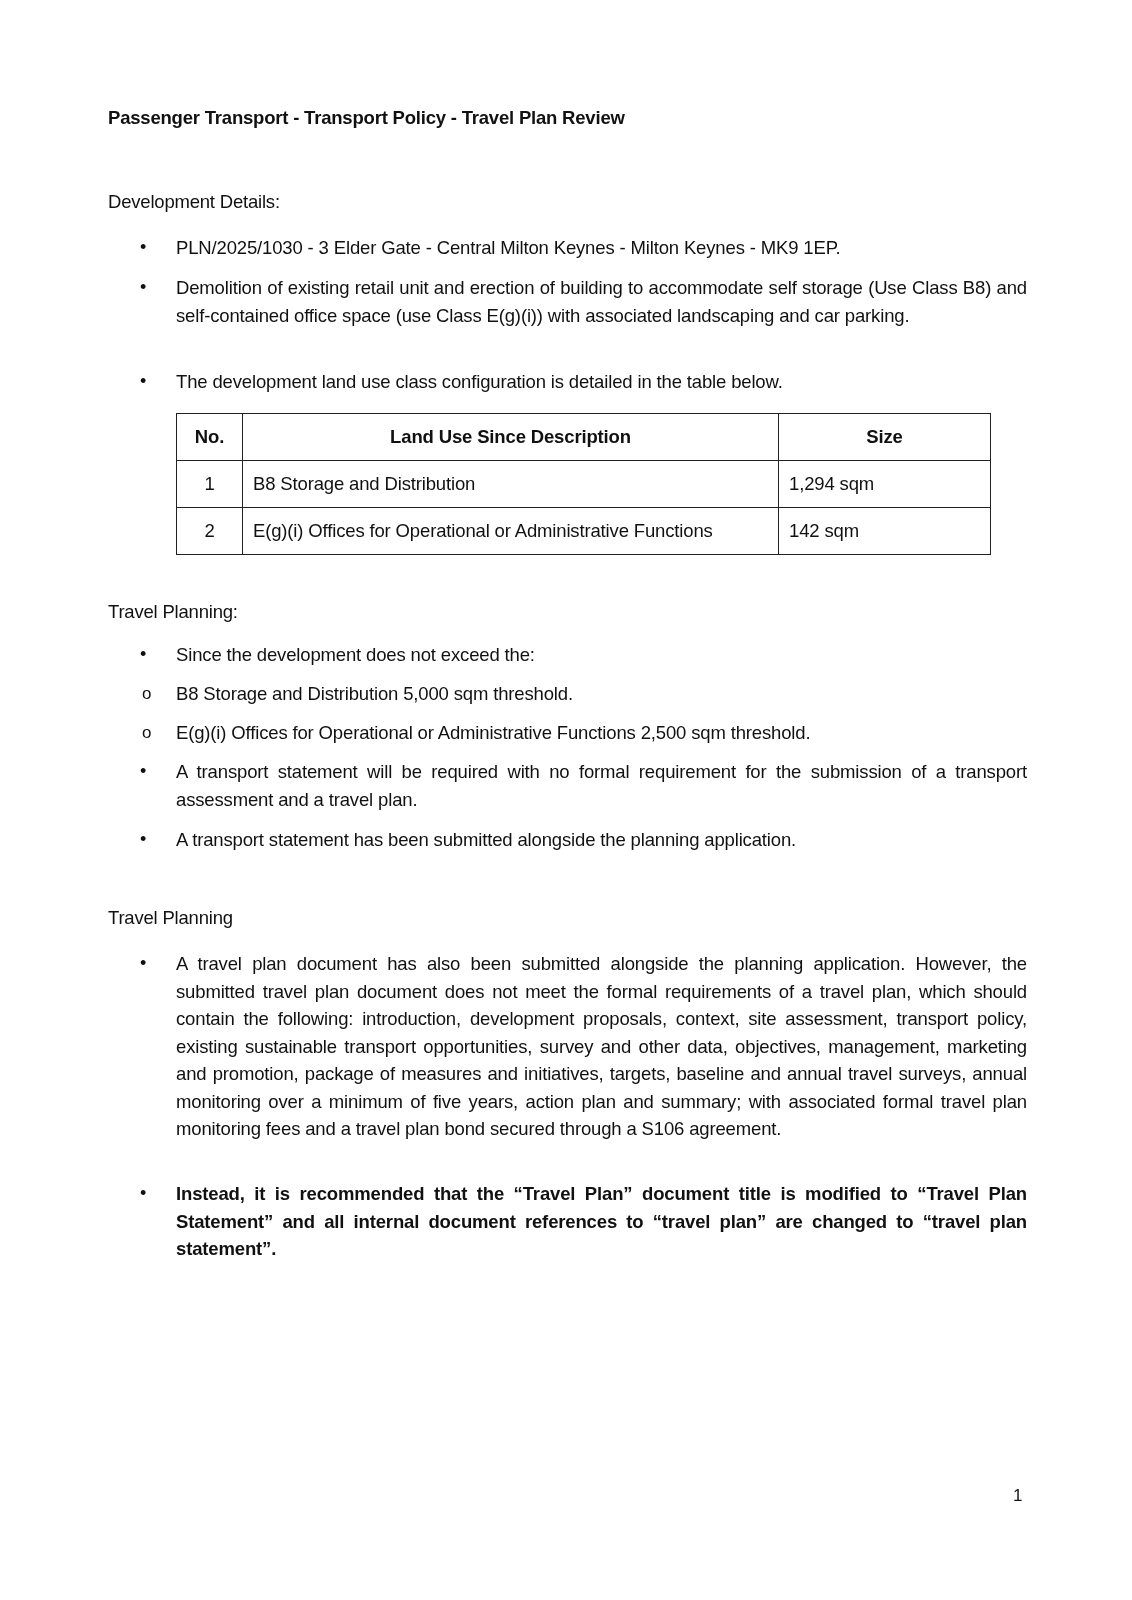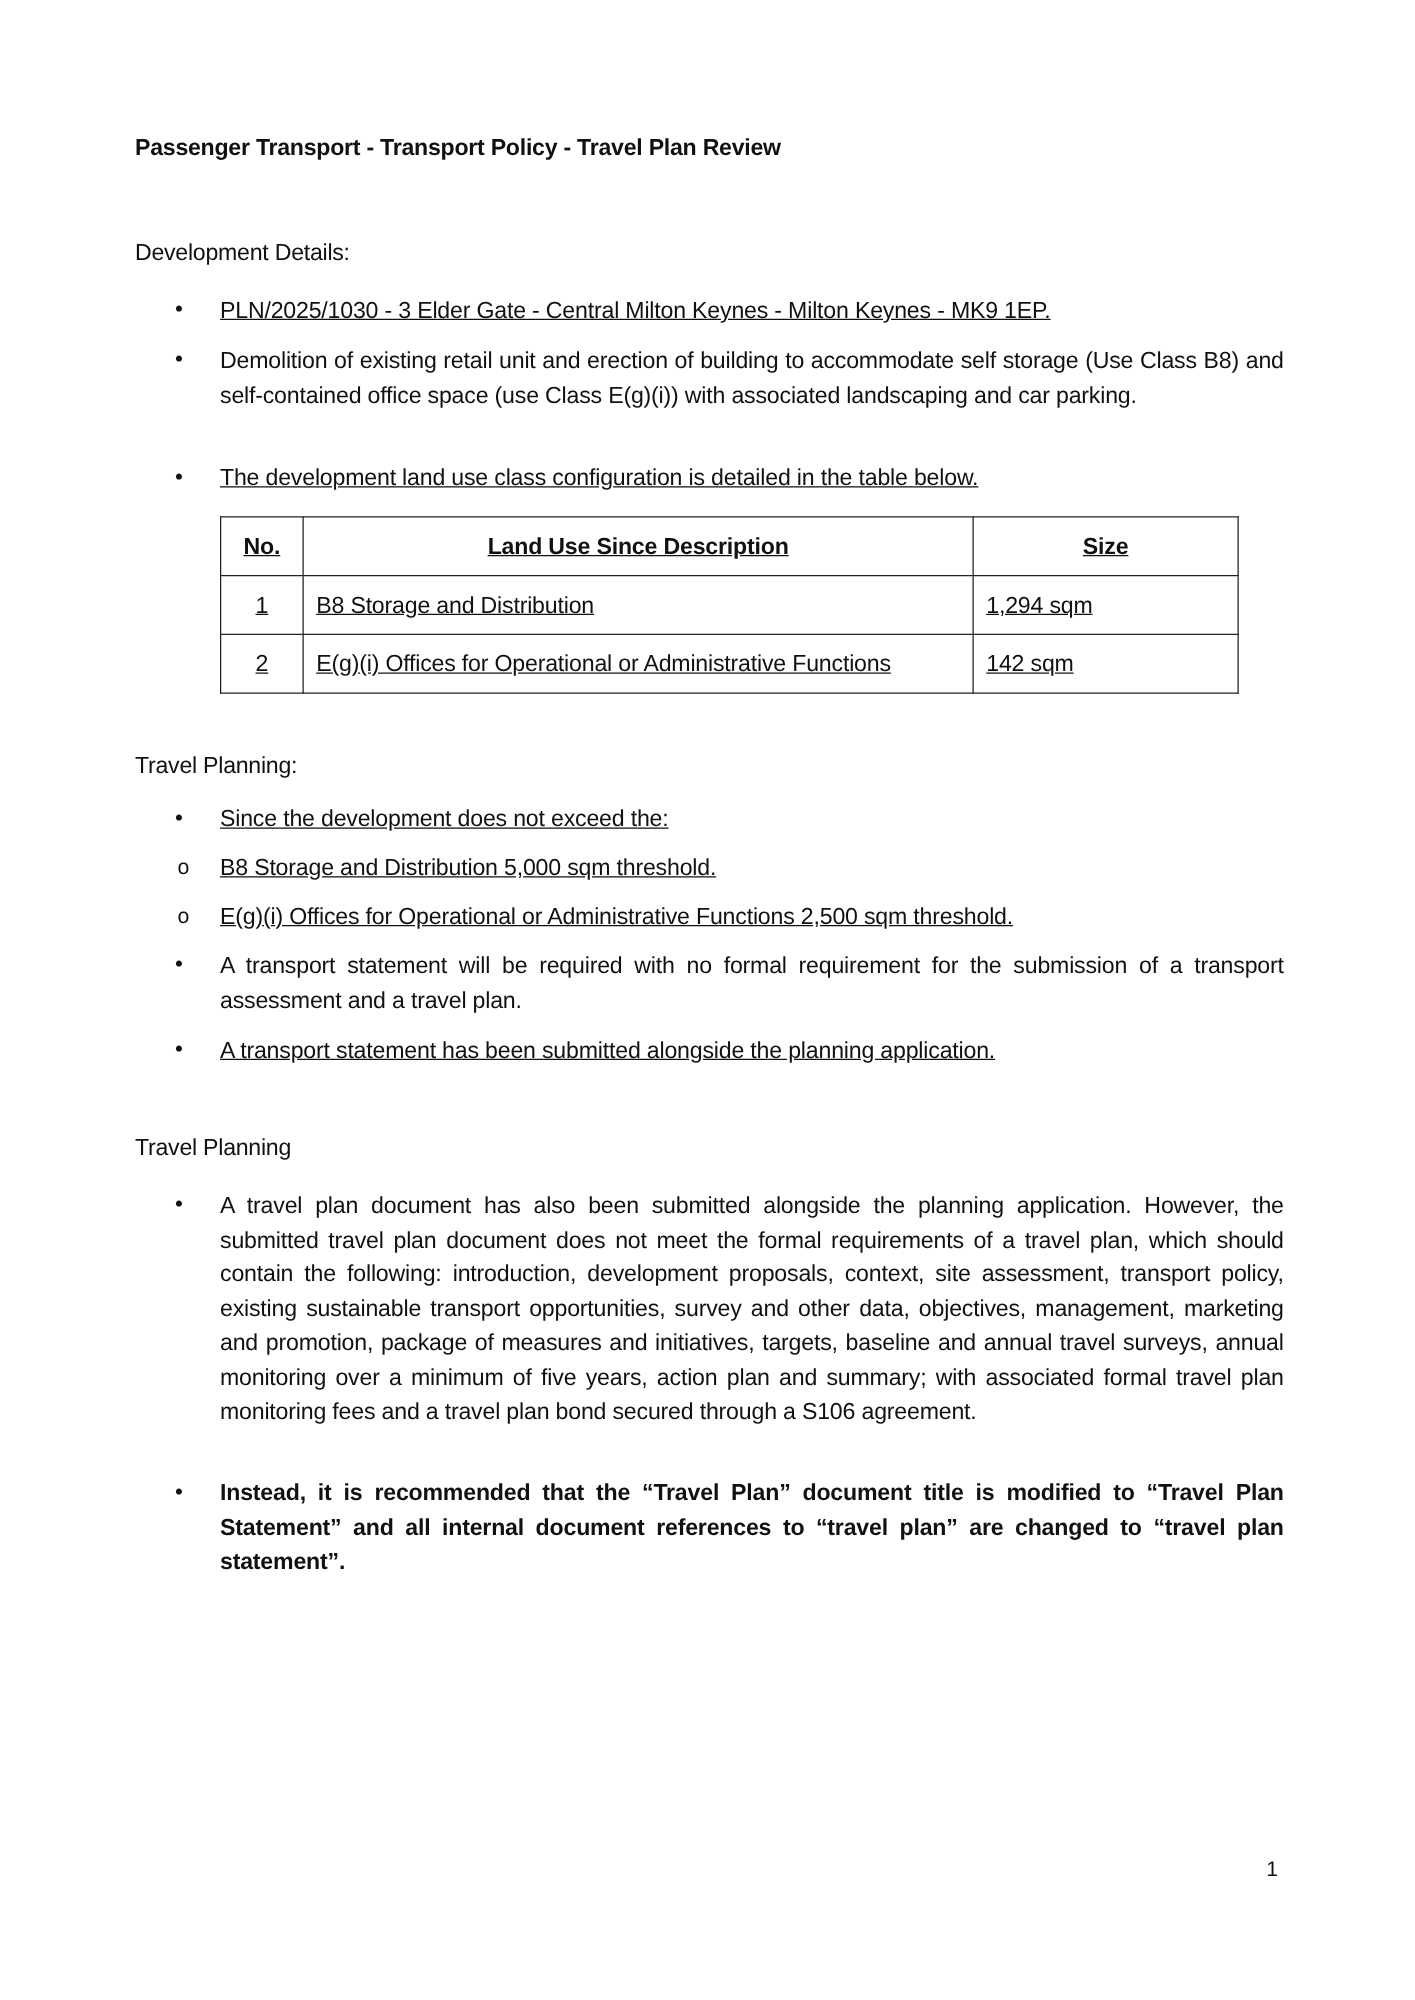--- a/index.html
+++ b/index.html
@@ -11,7 +11,7 @@
   .title { position: absolute; left: 108px; top: 107px; font-size: 18.5px; font-weight: bold; letter-spacing: -0.2px; }
   .heading { position: absolute; left: 108px; font-size: 18.5px; font-weight: normal; letter-spacing: -0.2px; }
   .item { position: absolute; left: 176px; width: 851px; font-size: 18.5px; line-height: 27.5px; text-align: justify; letter-spacing: -0.15px; }
-  .item.nojust { text-align: left; text-decoration: underline; }
+  .item.nojust { text-align: left; }
   .marker { position: absolute; left: 140px; font-size: 18px; line-height: 27.5px; }
   .marker.circle { left: 142px; font-size: 17px; }
   table.land {

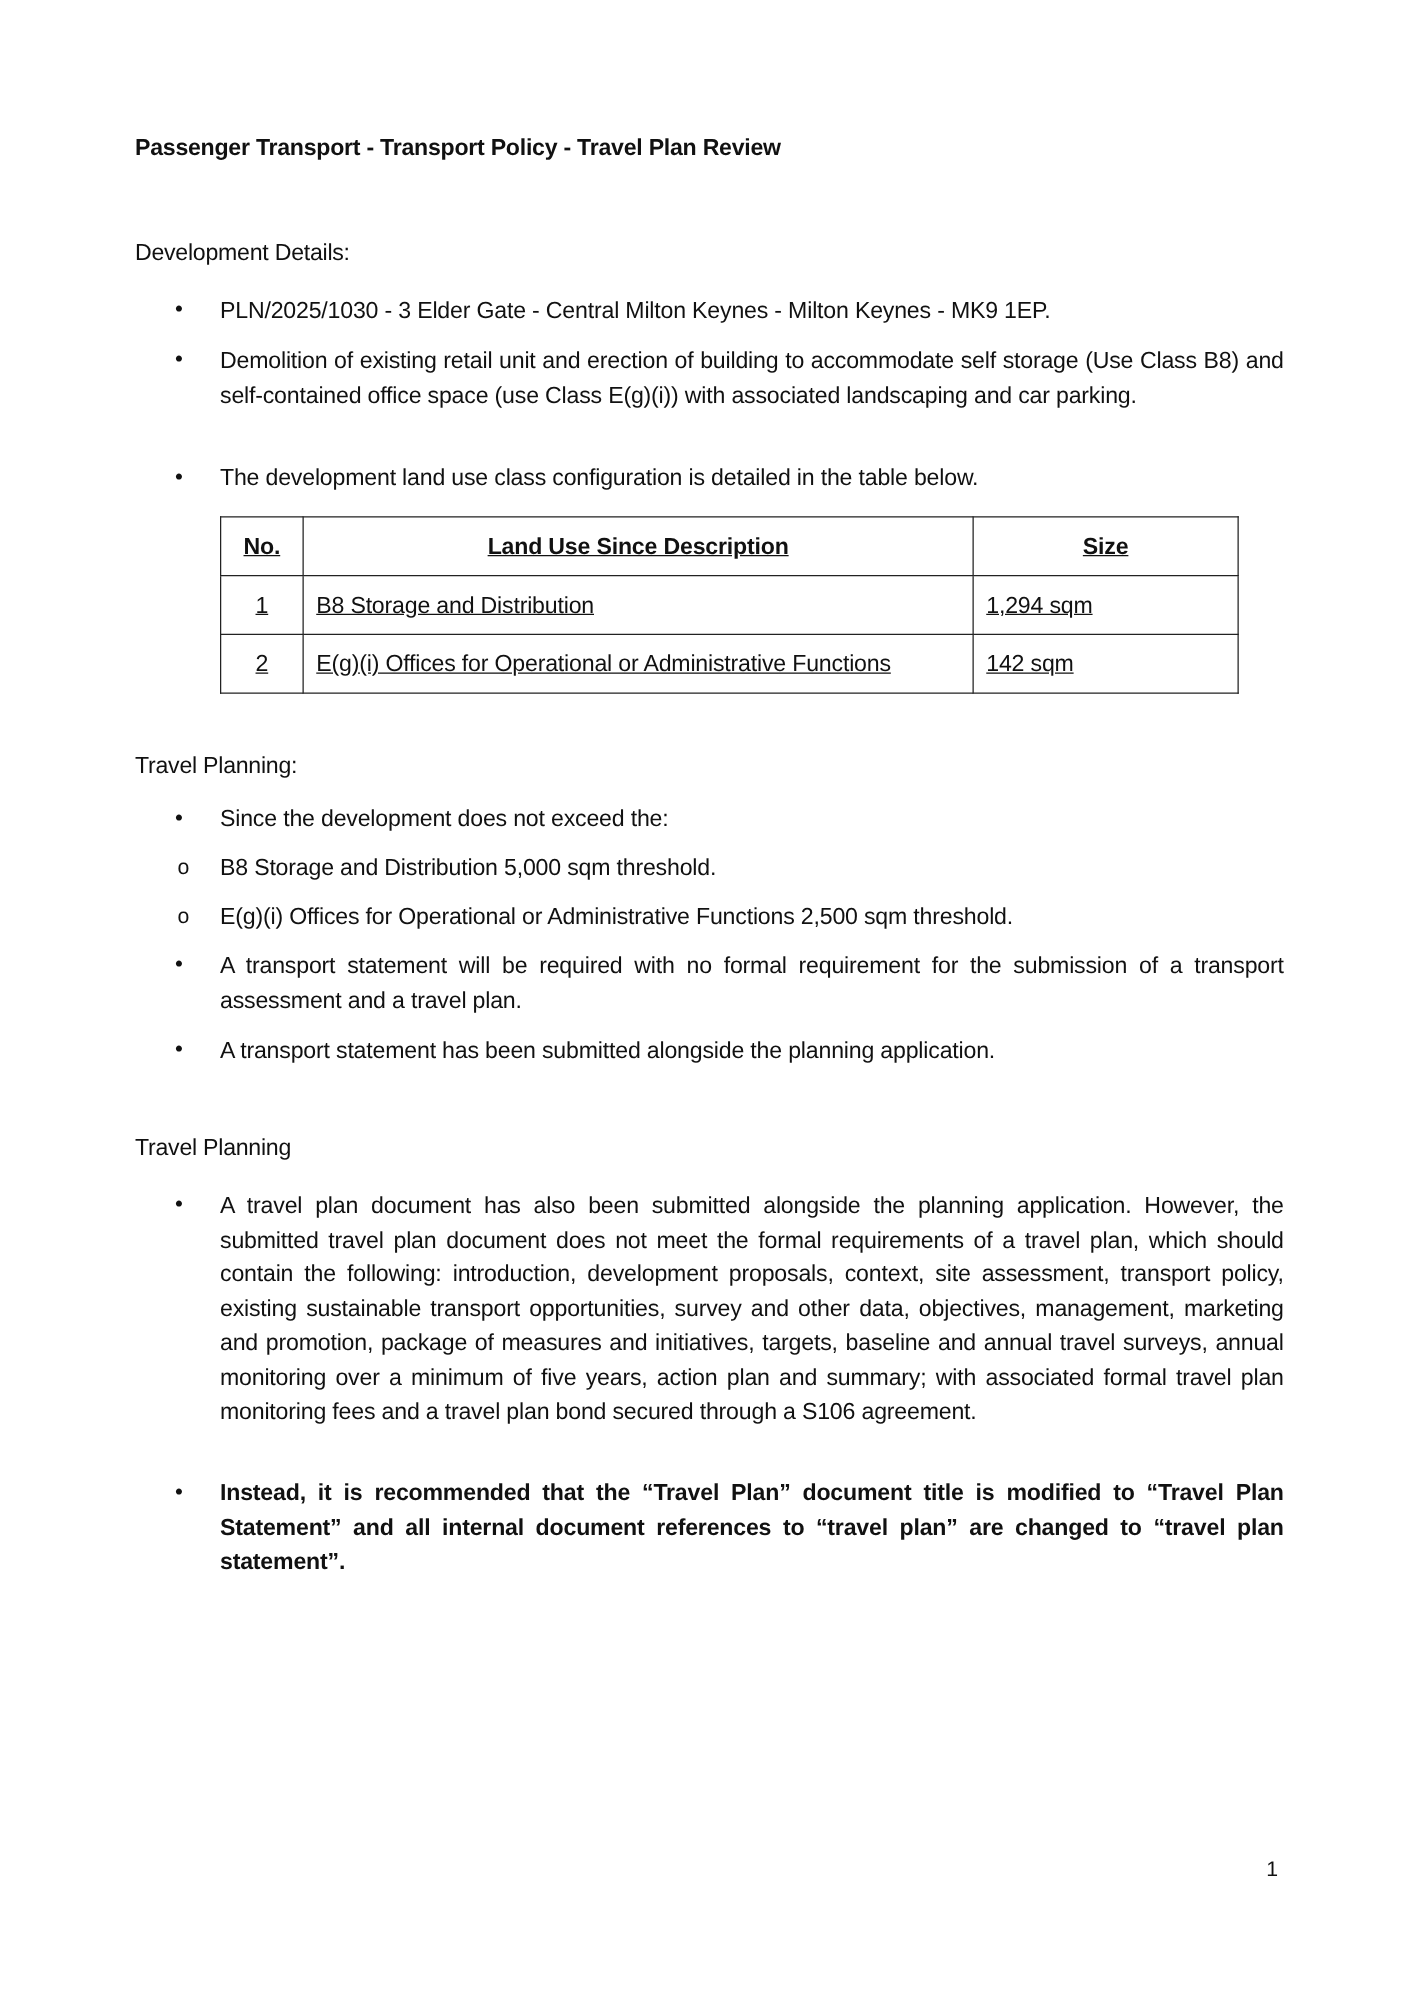--- a/index.html
+++ b/index.html
@@ -18,7 +18,7 @@
     position: absolute; left: 176px; top: 413px; width: 815px;
     border-collapse: collapse; font-size: 18.5px; letter-spacing: -0.15px;
   }
-  table.land th, table.land td { border: 1.3px solid #222; height: 46px; padding: 0 10px; text-decoration: underline; }
+  table.land th, table.land td { border: 1.3px solid #222; height: 46px; padding: 0 10px; }
   table.land th { font-weight: bold; text-align: center; }
   table.land td.no { text-align: center; width: 45px; }
   table.land th.size { text-align: center; }

